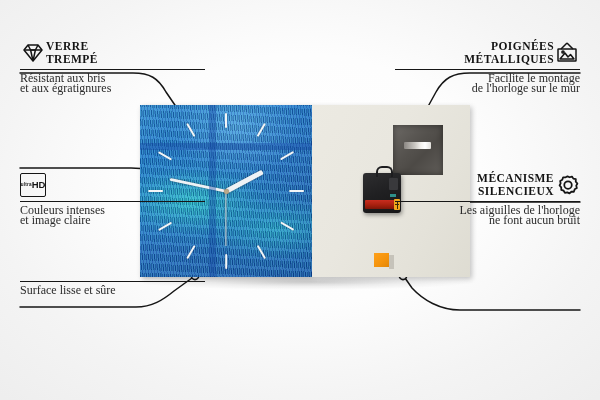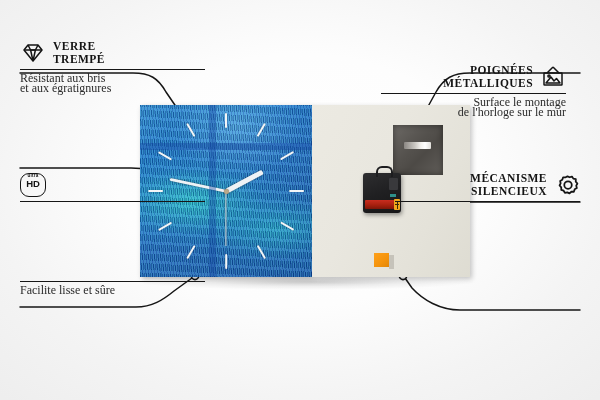--- a/index.html
+++ b/index.html
@@ -241,7 +241,6 @@
   .feat-head {
     display: flex;
     align-items: center;
-    gap: 7px;
   }
   .feature.right .feat-head { justify-content: flex-end; }
 

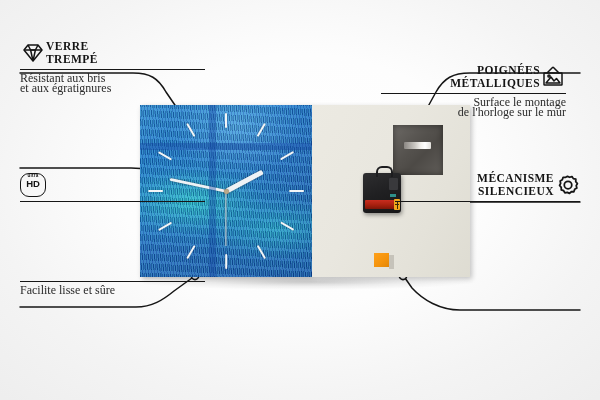--- a/index.html
+++ b/index.html
@@ -399,7 +399,7 @@
     <div class="feat-desc">Facilite lisse et sûre</div>
   </div>
 
-  <div class="feature right" style="left:381px; top:40px; width:185px;margin-top:24px;">
+  <div class="feature right" style="left:395px; top:40px; width:185px;">
     <div class="feat-head">
       <span class="feat-title">POIGNÉES
 MÉTALLIQUES</span>

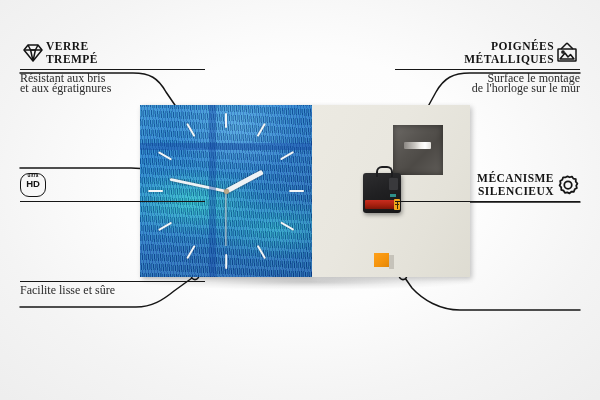--- a/index.html
+++ b/index.html
@@ -413,7 +413,7 @@
       </span>
     </div>
     <div class="feat-rule"></div>
-    <div class="feat-desc">Surface le montage
+    <div class="feat-desc">Facilite le montage
 de l'horloge sur le mur</div>
   </div>
 

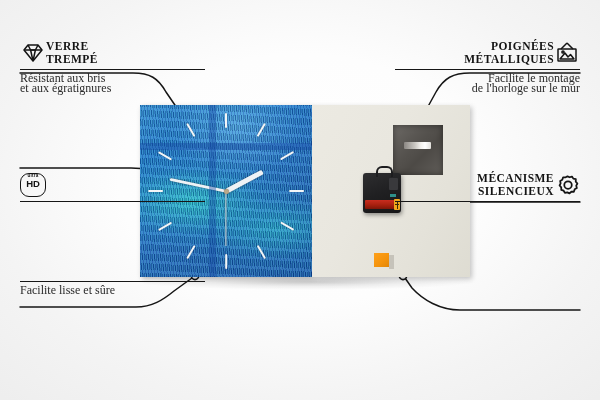--- a/index.html
+++ b/index.html
@@ -280,11 +280,11 @@
     width: 25px;
     height: 22px;
     border: 1.4px solid #141414;
-    border-radius: 9px;
+    border-radius: 2px;
     display: flex;
-    flex-direction: column;
+    flex-direction: row;
     align-items: center;
-    justify-content: flex-start;
+    justify-content: center;
     line-height: 1;
   }
   .hd-badge .ultra {

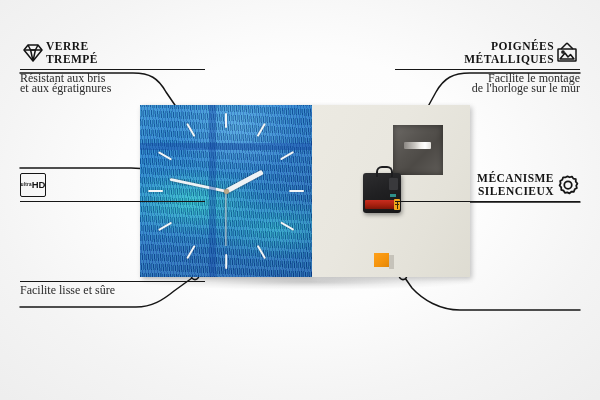--- a/index.html
+++ b/index.html
@@ -392,6 +392,8 @@
       </span>
     </div>
     <div class="feat-rule"></div>
+    <div class="feat-desc">Couleurs intenses
+et image claire</div>
   </div>
 
   <div class="feature left" style="left:20px; top:278px; width:185px;">

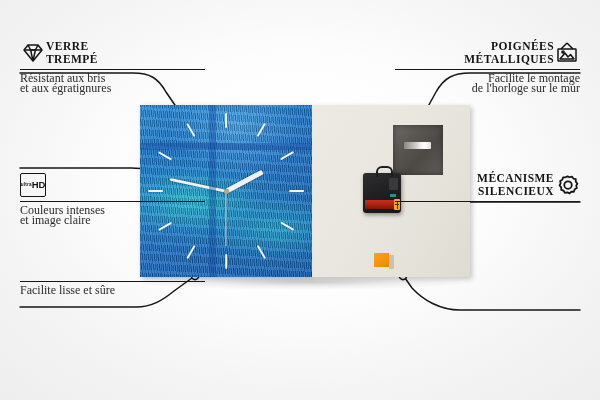--- a/index.html
+++ b/index.html
@@ -431,6 +431,8 @@
       </span>
     </div>
     <div class="feat-rule"></div>
+    <div class="feat-desc">Les aiguilles de l'horloge
+ne font aucun bruit</div>
   </div>
 
 

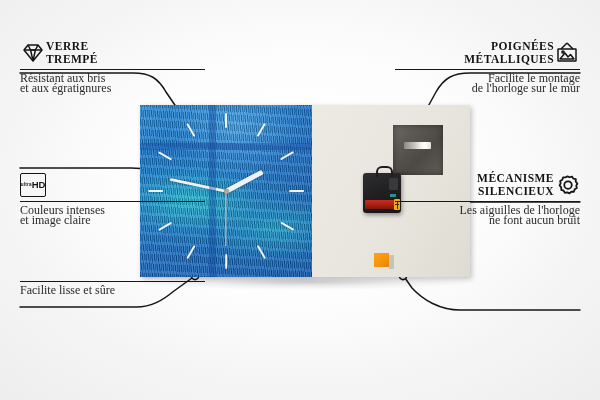--- a/index.html
+++ b/index.html
@@ -398,7 +398,7 @@
 
   <div class="feature left" style="left:20px; top:278px; width:185px;">
     <div class="feat-rule"></div>
-    <div class="feat-desc">Facilite lisse et sûre</div>
+    <div class="feat-desc">Surface lisse et sûre</div>
   </div>
 
   <div class="feature right" style="left:395px; top:40px; width:185px;">

